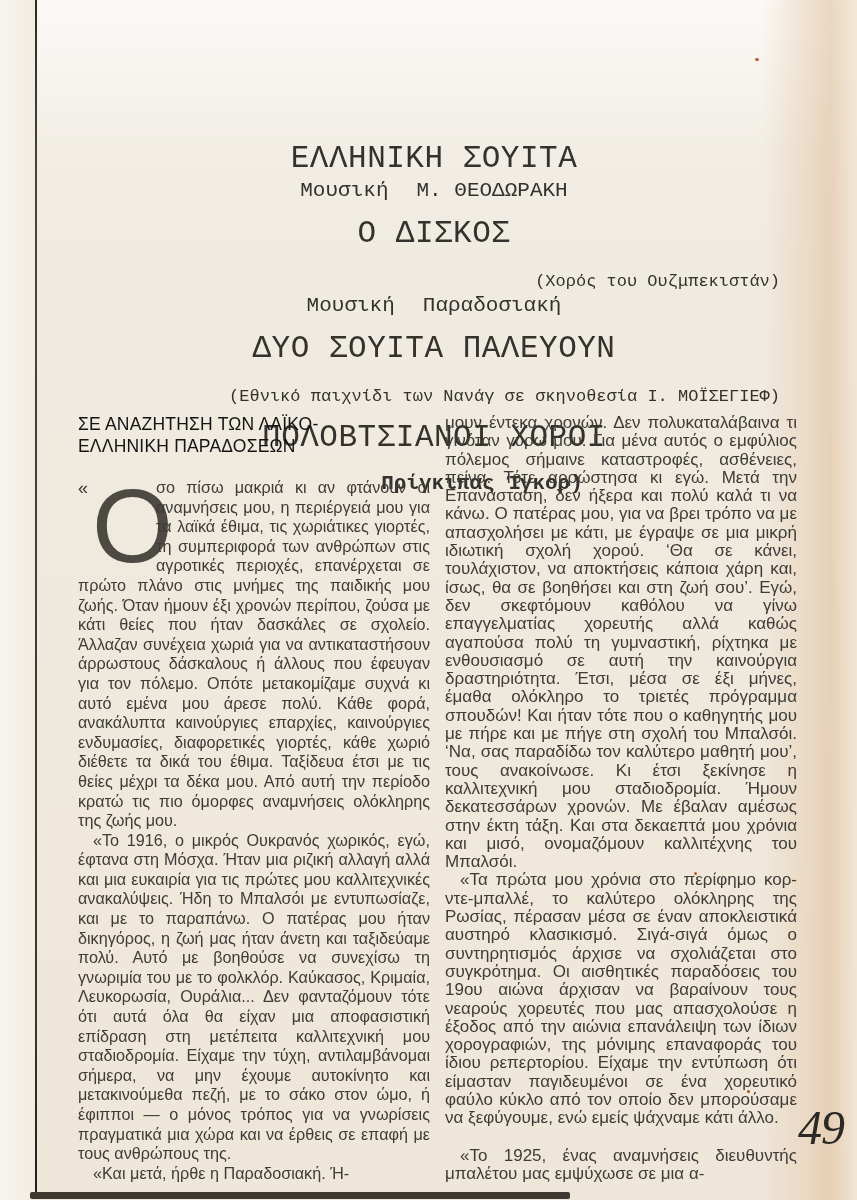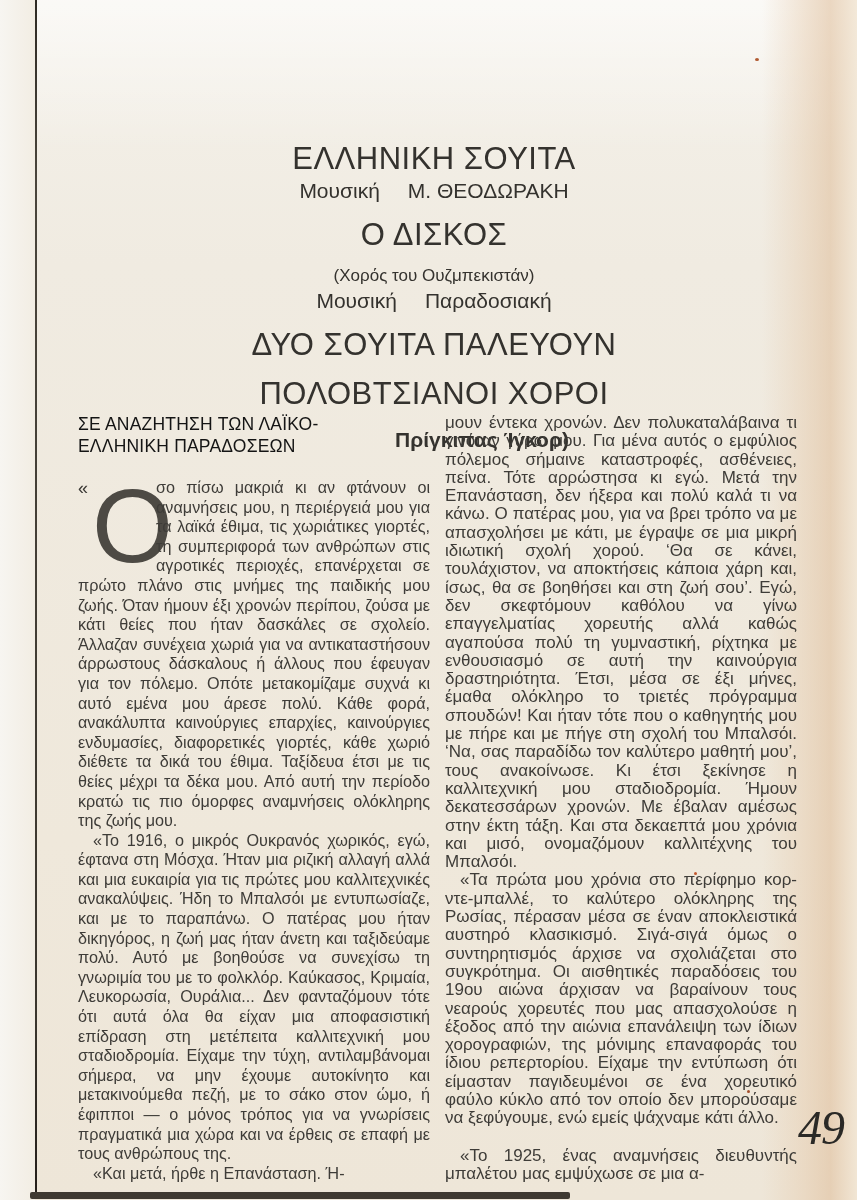--- a/index.html
+++ b/index.html
@@ -21,7 +21,7 @@
   .speck3{left:694px;top:872px;width:3px;height:3px;background:#c2572e;}
 
   
-  .program{position:absolute;left:88px;top:142px;width:692px;text-align:center;color:#34322e;}
+  .program{position:absolute;left:88px;top:142px;width:692px;text-align:center;color:#34322e;font-family:Liberation Mono, monospace;}
   .title{font-size:31px;font-weight:400;letter-spacing:.5px;line-height:1.1;margin:0;}
   .subtitle{font-size:17px;margin-top:14px;}
   .credit{font-size:21px;margin-top:3px;}

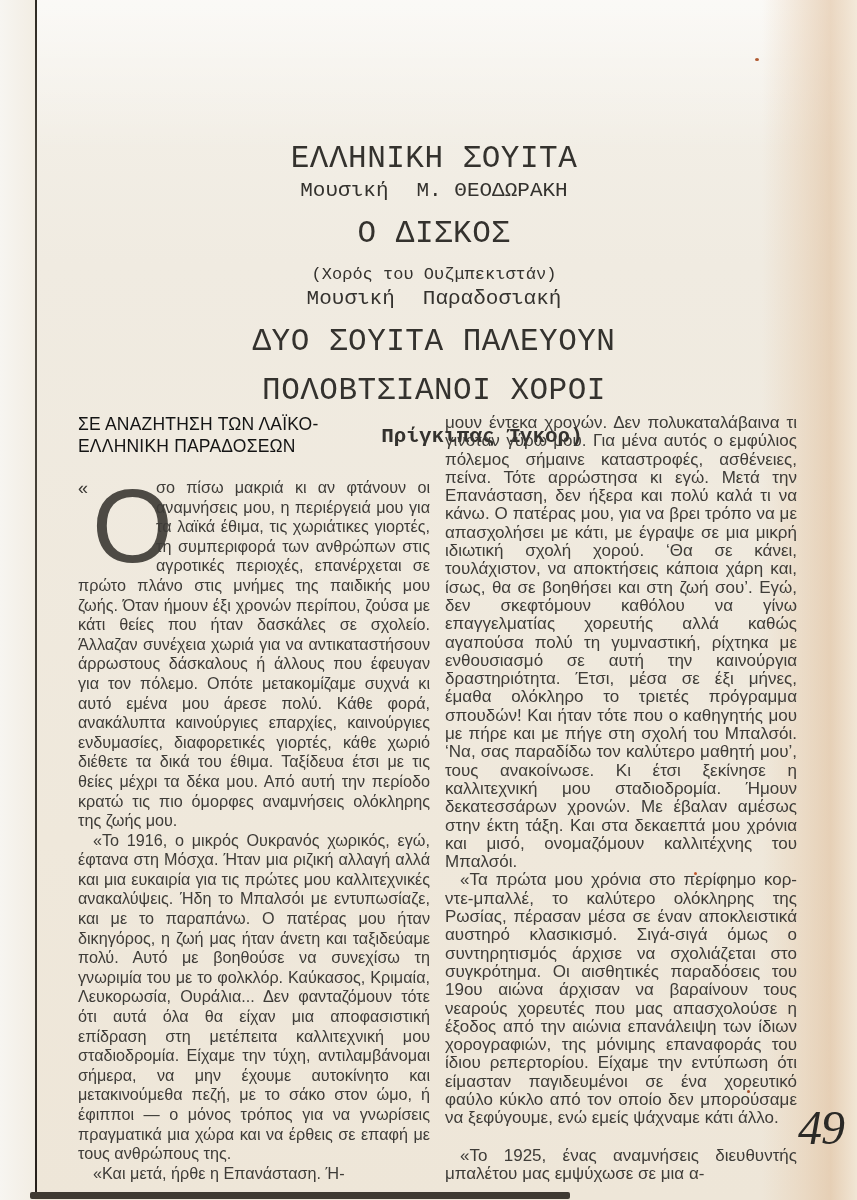--- a/index.html
+++ b/index.html
@@ -23,7 +23,7 @@
   
   .program{position:absolute;left:88px;top:142px;width:692px;text-align:center;color:#34322e;font-family:Liberation Mono, monospace;}
   .title{font-size:31px;font-weight:400;letter-spacing:.5px;line-height:1.1;margin:0;}
-  .subtitle{font-size:17px;margin-top:14px;}
+  .subtitle{font-size:17px;margin-top:21px;text-align:right;}
   .credit{font-size:21px;margin-top:3px;}
   .credit-label{margin-right:28px;}
   .item{margin-bottom:15px;}

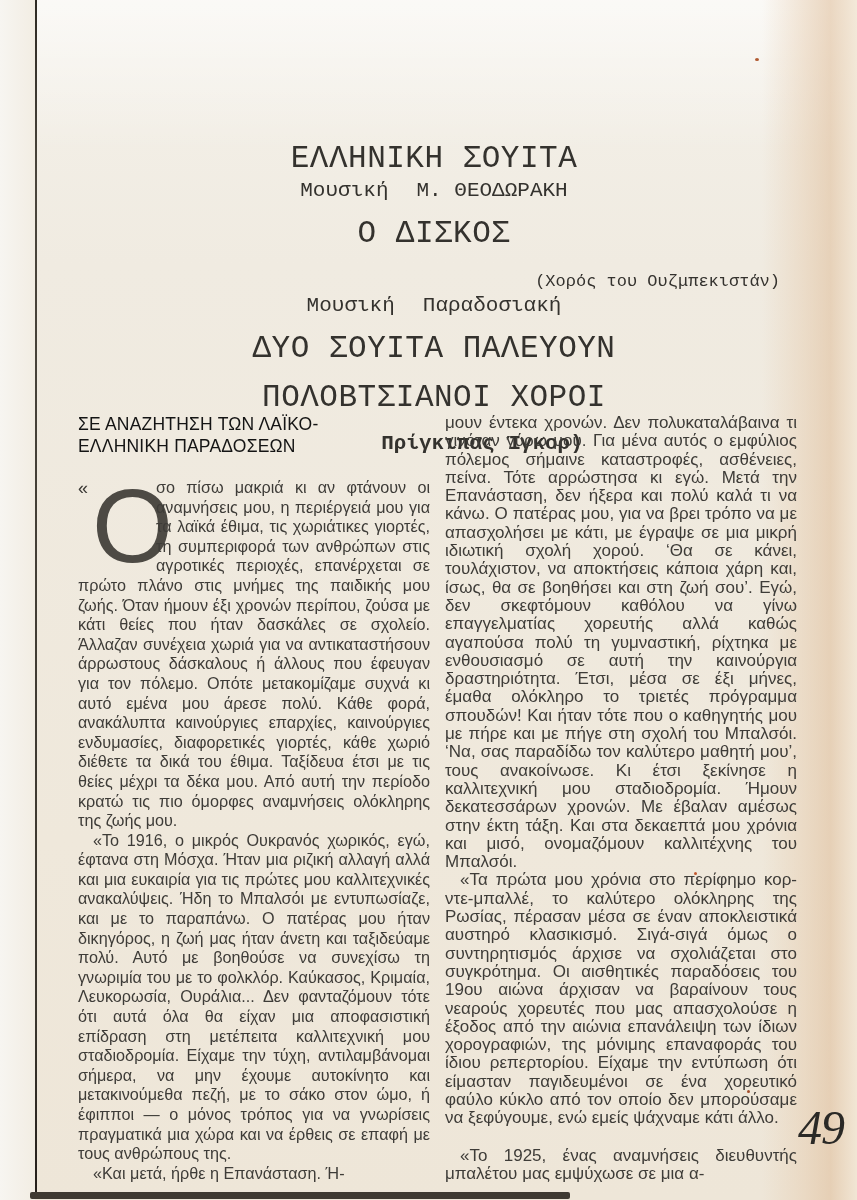--- a/index.html
+++ b/index.html
@@ -76,6 +76,7 @@
 
     <div class="item">
       <div class="title">ΔΥΟ ΣΟΥΙΤΑ ΠΑΛΕΥΟΥΝ</div>
+      <div class="subtitle">(Εθνικό παιχνίδι των Νανάγ σε σκηνοθεσία Ι. ΜΟΪΣΕΓΙΕΦ)</div>
     </div>
 
     <div class="item">

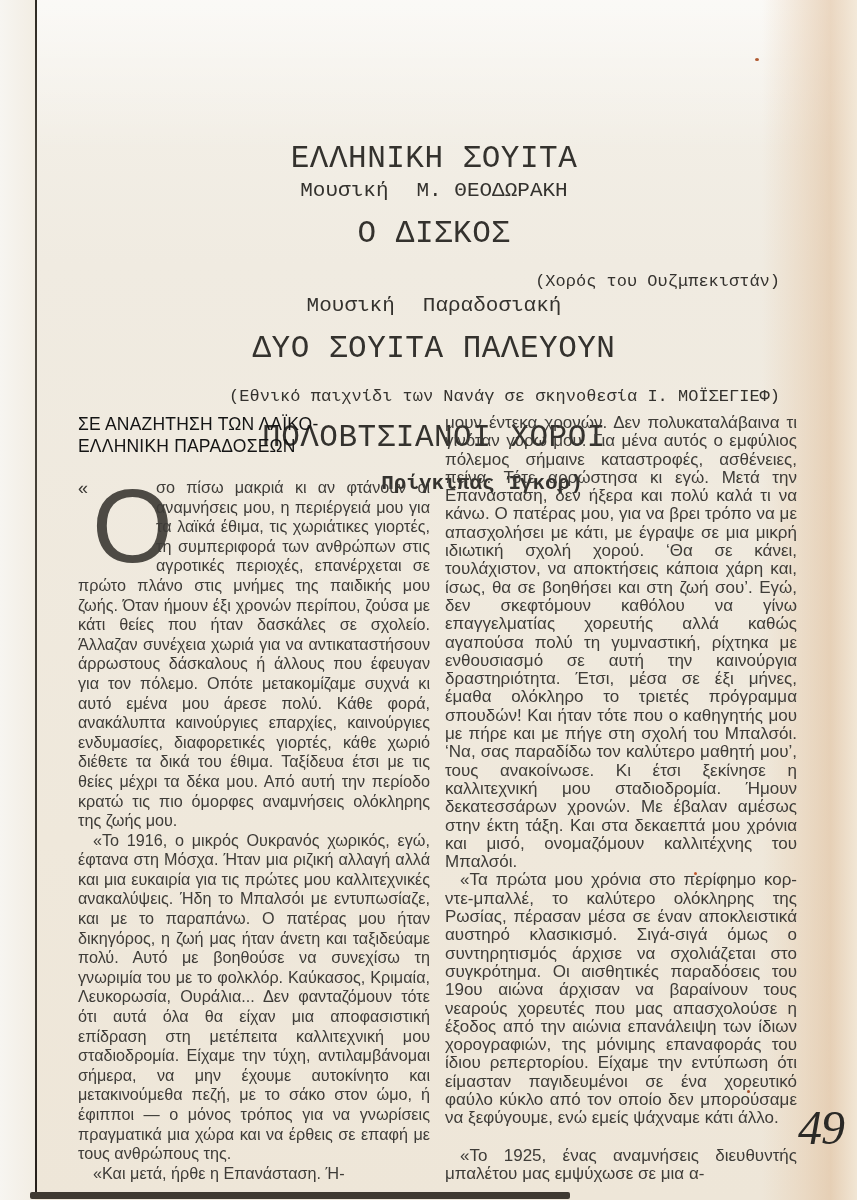--- a/index.html
+++ b/index.html
@@ -100,7 +100,7 @@
       <span class="oq">«</span><span class="dropcap">Ο</span><span>σο πίσω μακριά κι αν φτάνουν οι αναμνήσεις μου, η περιέργειά μου για τα λαϊκά έθιμα, τις χωριάτικες γιορτές, τη συμπεριφορά των ανθρώπων στις αγροτικές περιοχές, επανέρχεται σε πρώτο πλάνο στις μνήμες της παιδικής μου ζωής. Όταν ήμουν έξι χρονών περίπου, ζούσα με κάτι θείες που ήταν δασκάλες σε σχολείο. Άλλαζαν συνέχεια χωριά για να αντικαταστήσουν άρρωστους δάσκαλους ή άλλους που έφευγαν για τον πόλεμο. Οπότε μετακομίζαμε συχνά κι αυτό εμένα μου άρεσε πολύ. Κάθε φορά, ανακάλυπτα καινούργιες επαρχίες, καινούργιες ενδυμασίες, διαφορετικές γιορτές, κάθε χωριό διέθετε τα δικά του έθιμα. Ταξίδευα έτσι με τις θείες μέχρι τα δέκα μου. Από αυτή την περίοδο κρατώ τις πιο όμορφες αναμνήσεις ολόκληρης της ζωής μου.</span>
     </p>
     <p class="indent">«Το 1916, ο μικρός Ουκρανός χωρικός, εγώ, έφτανα στη Μόσχα. Ήταν μια ριζική αλλαγή αλλά και μια ευκαιρία για τις πρώτες μου καλλιτεχνικές ανακαλύψεις. Ήδη το Μπαλσόι με εντυπωσίαζε, και με το παραπάνω. Ο πατέρας μου ήταν δικηγόρος, η ζωή μας ήταν άνετη και ταξιδεύαμε πολύ. Αυτό με βοηθούσε να συνεχίσω τη γνωριμία του με το φολκλόρ. Καύκασος, Κριμαία, Λευκορωσία, Ουράλια... Δεν φανταζόμουν τότε ότι αυτά όλα θα είχαν μια αποφασιστική επίδραση στη μετέπειτα καλλιτεχνική μου σταδιοδρομία. Είχαμε την τύχη, αντιλαμβάνομαι σήμερα, να μην έχουμε αυτοκίνητο και μετακινούμεθα πεζή, με το σάκο στον ώμο, ή έφιπποι — ο μόνος τρόπος για να γνωρίσεις πραγματικά μια χώρα και να έρθεις σε επαφή με τους ανθρώπους της.</p>
-    <p class="indent">«Και μετά, ήρθε η Επανάσταση. Ή-</p>
+    <p class="indent">«Και μετά, ήρθε η Παραδοσιακή. Ή-</p>
   </div>
 
   <div class="col col-right">

